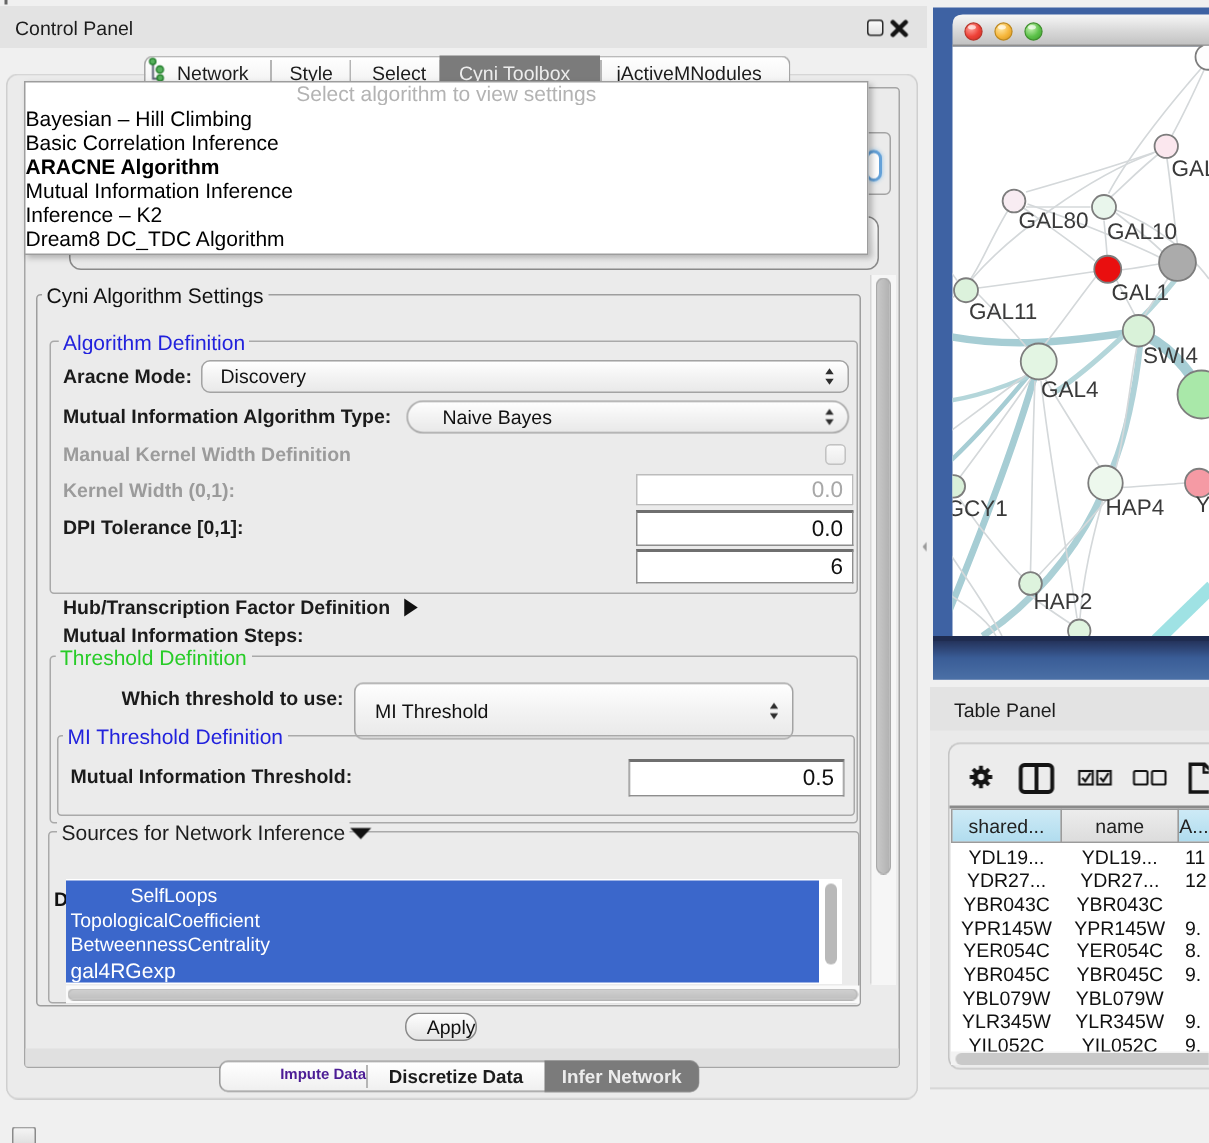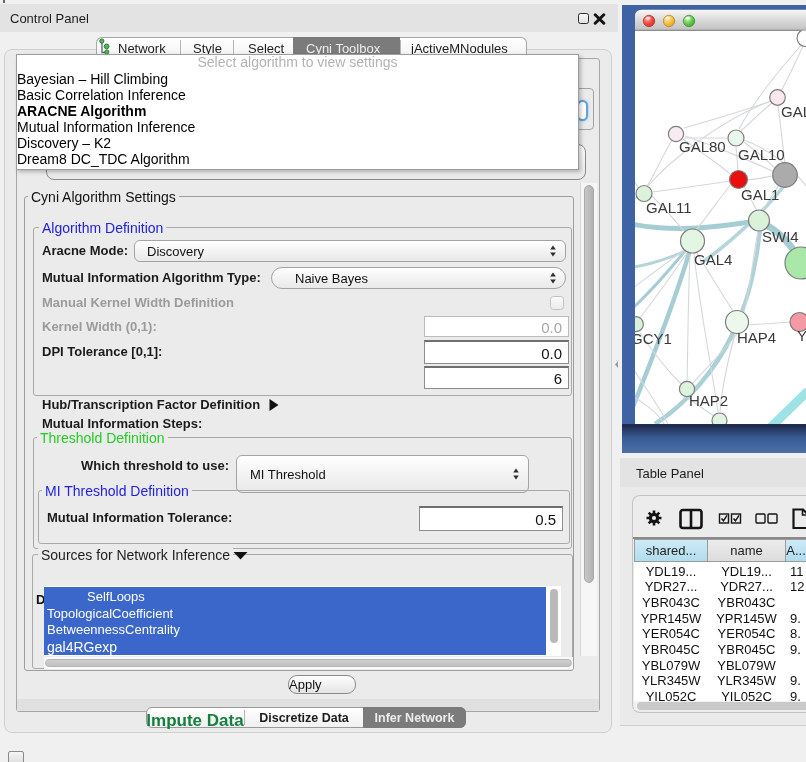--- a/index.html
+++ b/index.html
@@ -137,7 +137,7 @@
 <div class="abs" style="left:17px;top:86.5px;font-size:14px;font-weight:normal;color:#000;">Basic Correlation Inference</div>
 <div class="abs" style="left:17px;top:102.5px;font-size:14px;font-weight:bold;color:#000;">ARACNE Algorithm</div>
 <div class="abs" style="left:17px;top:118.5px;font-size:14px;font-weight:normal;color:#000;">Mutual Information Inference</div>
-<div class="abs" style="left:17px;top:134.5px;font-size:14px;font-weight:normal;color:#000;">Discovery – K2</div>
+<div class="abs" style="left:17px;top:134.5px;font-size:14px;font-weight:normal;color:#000;">Inference – K2</div>
 <div class="abs" style="left:17px;top:150.5px;font-size:14px;font-weight:normal;color:#000;text-align:center;">Dream8 DC_TDC Algorithm</div>
 <div class="abs" style="left:622px;top:5px;width:184px;height:448px;background:#3e62a3;"></div>
 <div class="abs" style="left:622px;top:427px;width:184px;height:26px;background:linear-gradient(#24325a,#3a5d97 45%,#4b70a6);"></div>

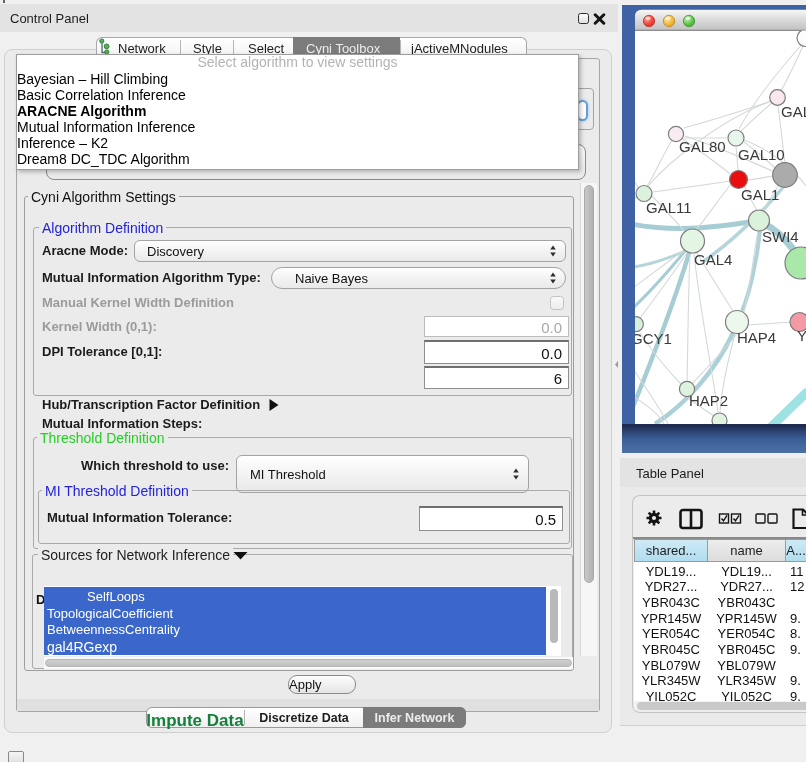--- a/index.html
+++ b/index.html
@@ -103,7 +103,7 @@
   </div>
 <div class="fs" style="left:38px;top:490px;width:532px;height:54px;"></div>
 <div class="fslab" style="left:42px;top:483px;color:#2222dd;">MI Threshold Definition</div>
-<div class="abs lbl" style="left:47px;top:510px;">Mutual Information Tolerance:</div>
+<div class="abs lbl" style="left:47px;top:510px;">Mutual Information Threshold:</div>
 <div class="inp" style="left:419px;top:506px;width:144px;height:25px;border:1px solid #8e8e8e;border-top:2px solid #6f6f6f;">
     <span>0.5</span>
   </div>

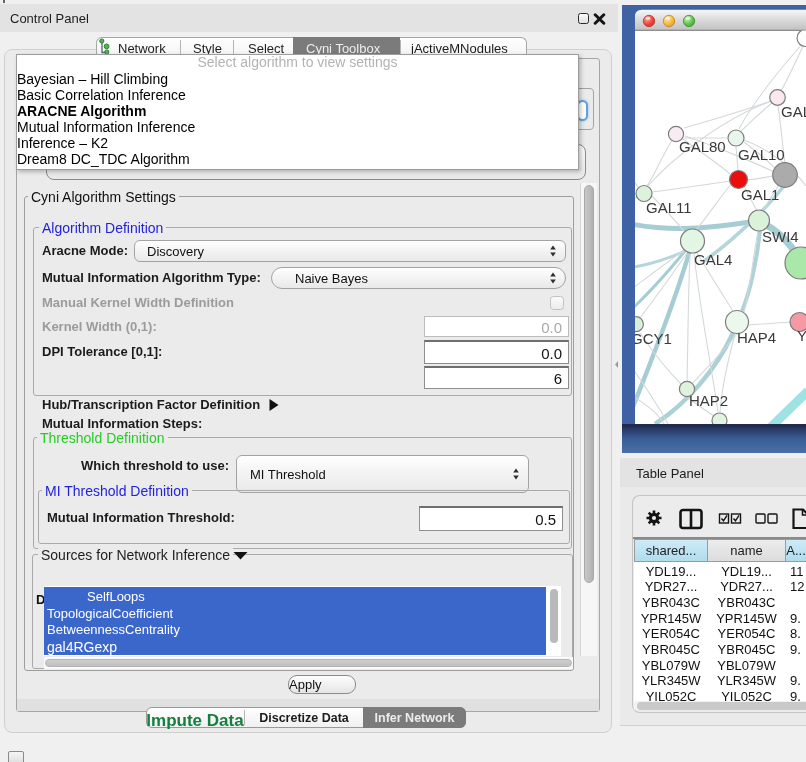--- a/index.html
+++ b/index.html
@@ -122,7 +122,7 @@
 <div class="abs" style="left:550px;top:589px;width:8px;height:54px;border-radius:4px;background:#b9b9b9;"></div>
 <div class="abs" style="left:44px;top:657px;width:529px;height:12px;background:#fafafa;"></div>
 <div class="abs" style="left:45px;top:659px;width:527px;height:8px;border-radius:4px;background:linear-gradient(#cfcfcf,#c0c0c0);border:1px solid #b5b5b5;box-sizing:border-box;"></div>
-<div class="abs" style="left:288px;top:675px;width:68px;height:19px;border:1px solid #8a8a8a;border-radius:9px;background:linear-gradient(#fefefe,#e4e4e4);box-sizing:border-box;text-align:left;font-size:13px;color:#111;line-height:17px;">Apply</div>
+<div class="abs" style="left:270px;top:675px;width:48px;height:19px;border:1px solid #8a8a8a;border-radius:9px;background:linear-gradient(#fefefe,#e4e4e4);box-sizing:border-box;text-align:right;font-size:13px;color:#111;line-height:17px;">Apply</div>
 <div class="abs" style="left:146px;top:707px;width:320px;height:21px;background:linear-gradient(#ffffff,#f0f0f0);border:1px solid #999;border-radius:6px;box-sizing:border-box;"></div>
 <div class="abs" style="left:363px;top:707px;width:103px;height:21px;background:#7b7b7b;border-radius:0 6px 6px 0;"></div>
 <div class="abs" style="left:244px;top:710px;width:1px;height:15px;background:#b5b5b5;"></div>

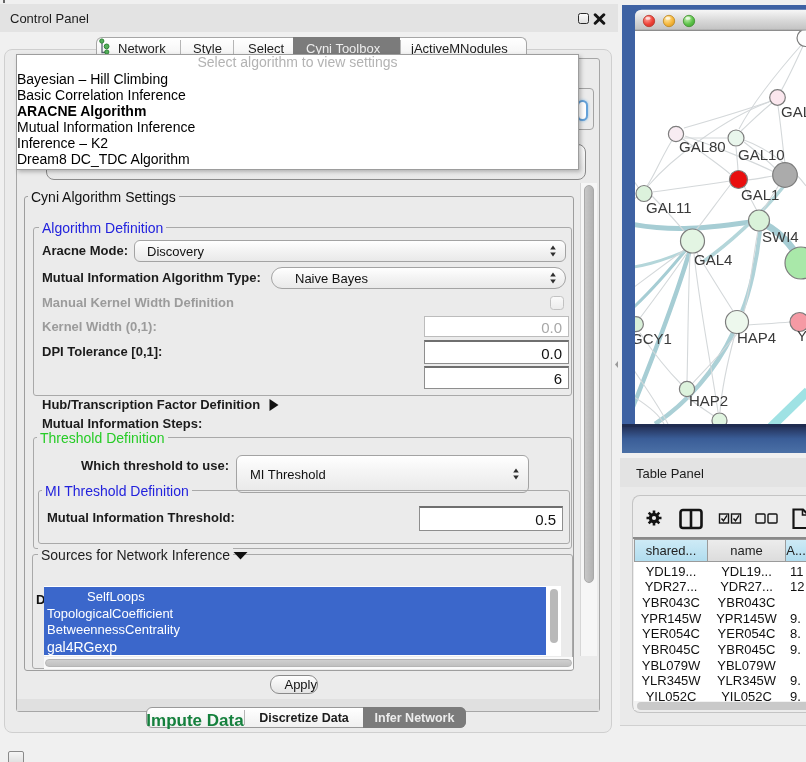--- a/index.html
+++ b/index.html
@@ -126,7 +126,7 @@
 <div class="abs" style="left:146px;top:707px;width:320px;height:21px;background:linear-gradient(#ffffff,#f0f0f0);border:1px solid #999;border-radius:6px;box-sizing:border-box;"></div>
 <div class="abs" style="left:363px;top:707px;width:103px;height:21px;background:#7b7b7b;border-radius:0 6px 6px 0;"></div>
 <div class="abs" style="left:244px;top:710px;width:1px;height:15px;background:#b5b5b5;"></div>
-<div class="abs" style="left:146px;top:711px;width:98px;text-align:center;font-size:17px;font-weight:bold;color:#15803d;">Impute Data</div>
+<div class="abs" style="left:146px;top:711px;width:98px;text-align:right;font-size:10px;font-weight:bold;color:#4c1d95;">Impute Data</div>
 <div class="abs" style="left:245px;top:711px;width:118px;text-align:center;font-size:12.5px;font-weight:bold;color:#1c1c1c;">Discretize Data</div>
 <div class="abs" style="left:363px;top:711px;width:103px;text-align:center;font-size:12.5px;font-weight:bold;color:#ececec;">Infer Network</div>
 <div class="abs" style="left:8px;top:751px;width:16px;height:14px;border:1px solid #8a8a8a;background:linear-gradient(#f5f5f5,#ddd);box-sizing:border-box;border-radius:2px;"></div>

